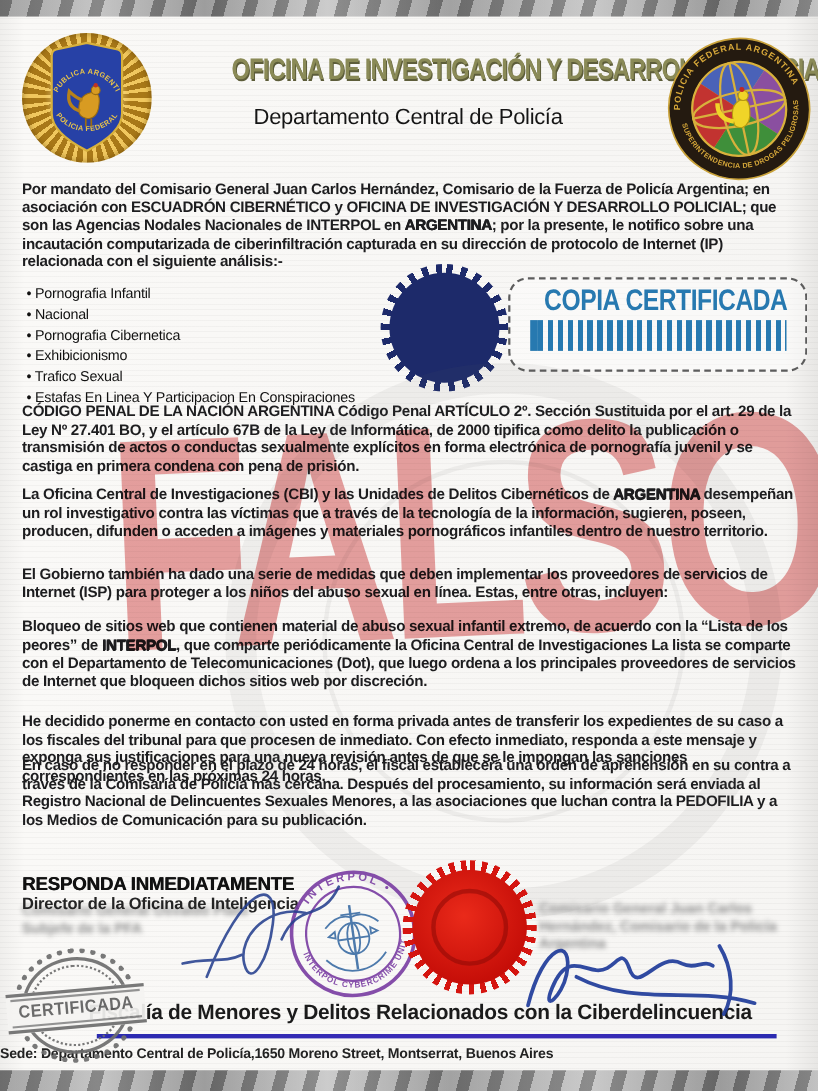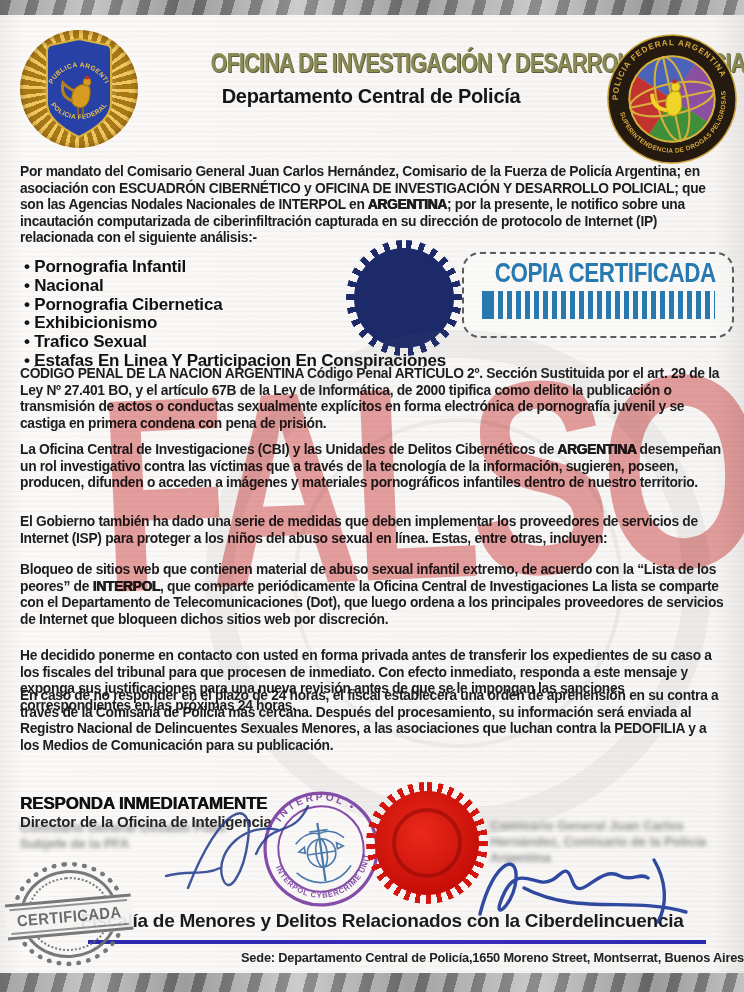--- a/index.html
+++ b/index.html
@@ -32,7 +32,7 @@
   .hdr-title{display:inline-block;white-space:nowrap;transform:scaleX(.80);transform-origin:center;
     font-size:27px;font-weight:bold;letter-spacing:-1px;color:#8a8a57;
     text-shadow:1.2px 1.2px 0 #5d5d3a;}
-  .hdr-sub{margin-top:6px;font-size:20px;font-weight:bold;color:#151515;letter-spacing:-0.3px;}
+  .hdr-sub{margin-top:17px;font-size:20px;font-weight:normal;color:#151515;letter-spacing:-0.3px;}
   .hdr-url{margin-top:5px;font-size:12.5px;color:#3c3c3c;font-family:"Liberation Serif",serif;letter-spacing:.3px;}
 
   

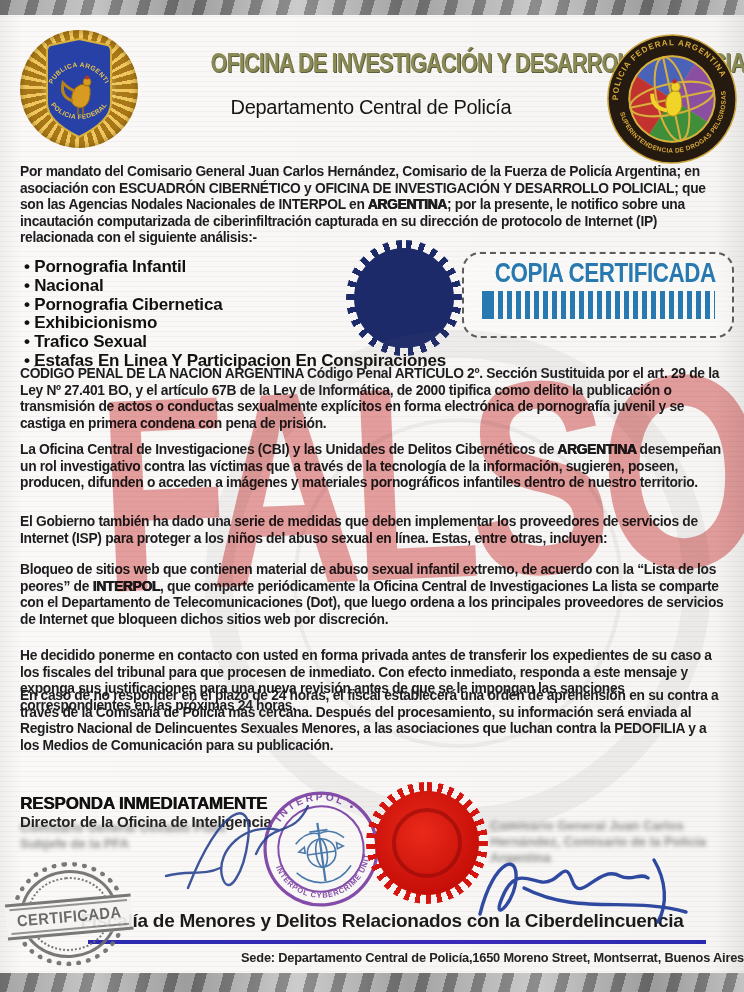--- a/index.html
+++ b/index.html
@@ -43,7 +43,7 @@
   .p5{top:562px;} .p6{top:648px;} .p7{top:688px;}
 
   ul.allegations{position:absolute;left:24px;top:258px;margin:0;padding:0;list-style:none;width:480px;}
-  ul.allegations li{font-size:17px;line-height:18.8px;font-weight:bold;color:#111;letter-spacing:-0.2px;}
+  ul.allegations li{font-size:13px;line-height:18.8px;font-weight:normal;color:#111;letter-spacing:-0.2px;}
   ul.allegations li::before{content:"• ";}
 
   

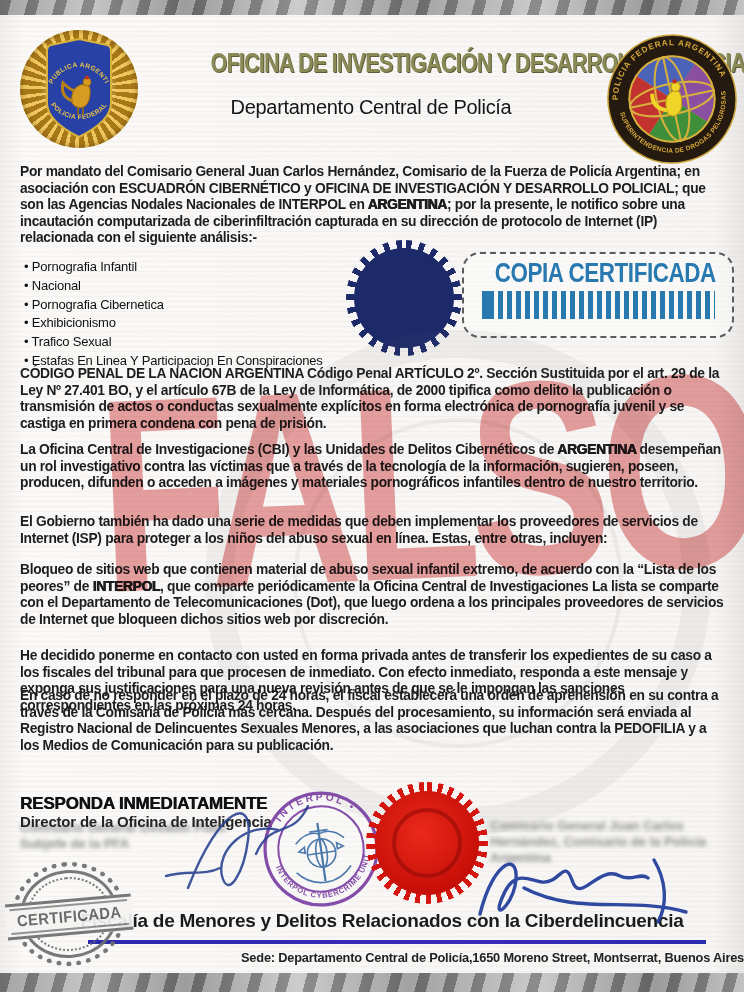--- a/index.html
+++ b/index.html
@@ -106,7 +106,7 @@
     font-size:19px;font-weight:bold;color:#1b1b1b;letter-spacing:-0.3px;}
   .footer-underline{position:absolute;left:88px;top:940px;width:618px;height:3.5px;
     background:linear-gradient(90deg,#2a2ab0,#3c2ab8 60%,#2a2ab0);}
-  .footer-address{position:absolute;left:0;right:0;top:950px;text-align:right;
+  .footer-address{position:absolute;left:0;right:0;top:950px;text-align:left;
     font-size:12.8px;font-weight:bold;color:#222;letter-spacing:-0.2px;}
 </style>
 </head>

